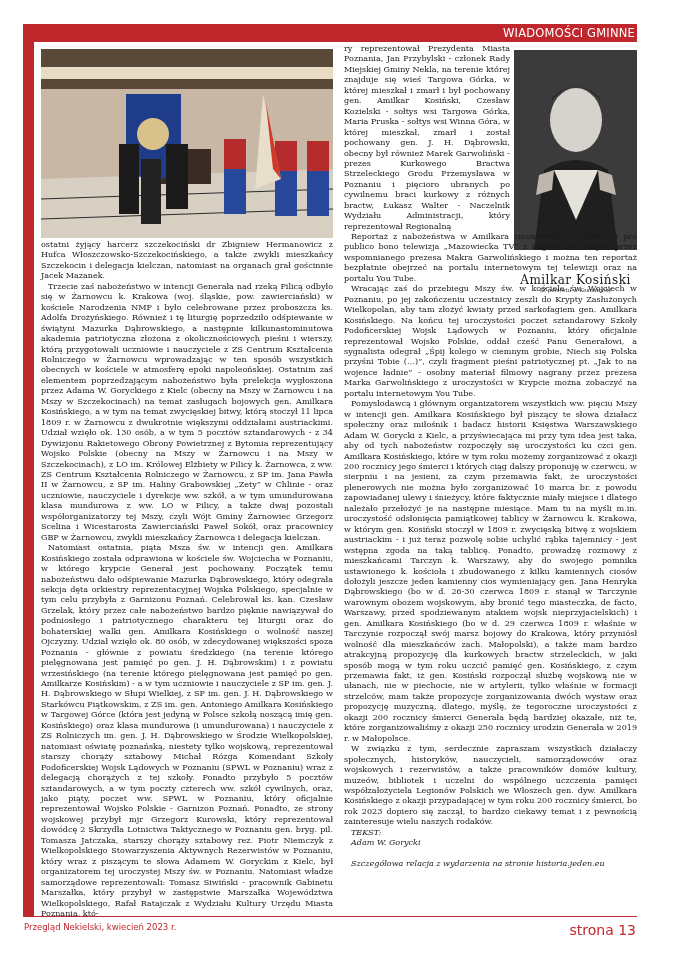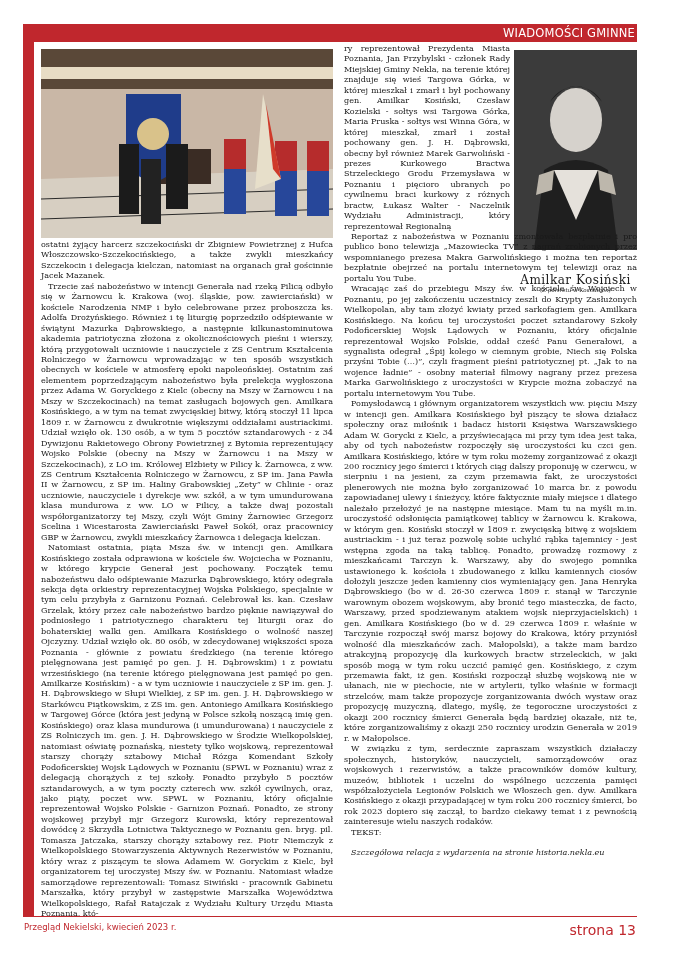--- a/index.html
+++ b/index.html
@@ -82,7 +82,7 @@
 </div>
 
 <div class="col col-right">
-  <p>Reportaż z nabożeństwa w Poznaniu zmontowała bezpłatnie i pro publico bono telewizja „Mazowiecka TV” z nagrań zrobionych przez wspomnianego prezesa Makra Garwolińskiego i można ten reportaż bezpłatnie obejrzeć na portalu internetowym tej telewizji oraz na portalu You Tube.</p>
+  <p>Reportaż z nabożeństwa w Amilkara zmontowała bezpłatnie i pro publico bono telewizja „Mazowiecka TV” z nagrań zrobionych przez wspomnianego prezesa Makra Garwolińskiego i można ten reportaż bezpłatnie obejrzeć na portalu internetowym tej telewizji oraz na portalu You Tube.</p>
   <p>Wracając zaś do przebiegu Mszy św. w kościele św. Wojciech w Poznaniu, po jej zakończeniu uczestnicy zeszli do Krypty Zasłużonych Wielkopolan, aby tam złożyć kwiaty przed sarkofagiem gen. Amilkara Kosińskiego. Na końcu tej uroczystości poczet sztandarowy Szkoły Podoficerskiej Wojsk Lądowych w Poznaniu, który oficjalnie reprezentował Wojsko Polskie, oddał cześć Panu Generałowi, a sygnalista odegrał „Śpij kolego w ciemnym grobie, Niech się Polska przyśni Tobie (…)”, czyli fragment pieśni patriotycznej pt. „Jak to na wojence ładnie” - osobny materiał filmowy nagrany przez prezesa Marka Garwolińskiego z uroczystości w Krypcie można zobaczyć na portalu internetowym You Tube.</p>
   <p>Pomysłodawcą i głównym organizatorem wszystkich ww. pięciu Mszy w intencji gen. Amilkara Kosińskiego był piszący te słowa działacz społeczny oraz miłośnik i badacz historii Księstwa Warszawskiego Adam W. Gorycki z Kielc, a przyświecająca mi przy tym idea jest taka, aby od tych nabożeństw rozpoczęły się uroczystości ku czci gen. Amilkara Kosińskiego, które w tym roku możemy zorganizować z okazji 200 rocznicy jego śmierci i których ciąg dalszy proponuję w czerwcu, w sierpniu i na jesieni, za czym przemawia fakt, że uroczystości plenerowych nie można było zorganizować 10 marca br. z powodu zapowiadanej ulewy i śnieżycy, które faktycznie miały miejsce i dlatego należało przełożyć je na następne miesiące. Mam tu na myśli m.in. uroczystość odsłonięcia pamiątkowej tablicy w Żarnowcu k. Krakowa, w którym gen. Kosiński stoczył w 1809 r. zwycięską bitwę z wojskiem austriackim - i już teraz pozwolę sobie uchylić rąbka tajemnicy - jest wstępna zgoda na taką tablicę. Ponadto, prowadzę rozmowy z mieszkańcami Tarczyn k. Warszawy, aby do swojego pomnika ustawionego k. kościoła i zbudowanego z kilku kamiennych ciosów dołożyli jeszcze jeden kamienny cios wymieniający gen. Jana Henryka Dąbrowskiego (bo w d. 26-30 czerwca 1809 r. stanął w Tarczynie warownym obozem wojskowym, aby bronić tego miasteczka, de facto, Warszawy, przed spodziewanym atakiem wojsk nieprzyjacielskich) i gen. Amilkara Kosińskiego (bo w d. 29 czerwca 1809 r. właśnie w Tarczynie rozpoczął swój marsz bojowy do Krakowa, który przyniósł wolność dla mieszkańców zach. Małopolski), a także mam bardzo atrakcyjną propozycję dla kurkowych bractw strzeleckich, w jaki sposób mogą w tym roku uczcić pamięć gen. Kosińskiego, z czym przemawia fakt, iż gen. Kosiński rozpoczął służbę wojskową nie w ułanach, nie w piechocie, nie w artylerii, tylko właśnie w formacji strzelców, mam także propozycje zorganizowania dwóch wystaw oraz propozycję muzyczną, dlatego, myślę, że tegoroczne uroczystości z okazji 200 rocznicy śmierci Generała będą bardziej okazałe, niż te, które zorganizowaliśmy z okazji 250 rocznicy urodzin Generała w 2019 r. w Małopolsce.</p>
   <p>W związku z tym, serdecznie zapraszam wszystkich działaczy społecznych, historyków, nauczycieli, samorządowców oraz wojskowych i rezerwistów, a także pracowników domów kultury, muzeów, bibliotek i uczelni do wspólnego uczczenia pamięci współzałożyciela Legionów Polskich we Włoszech gen. dyw. Amilkara Kosińskiego z okazji przypadającej w tym roku 200 rocznicy śmierci, bo rok 2023 dopiero się zaczął, to bardzo ciekawy temat i z pewnością zainteresuje wielu naszych rodaków.</p>

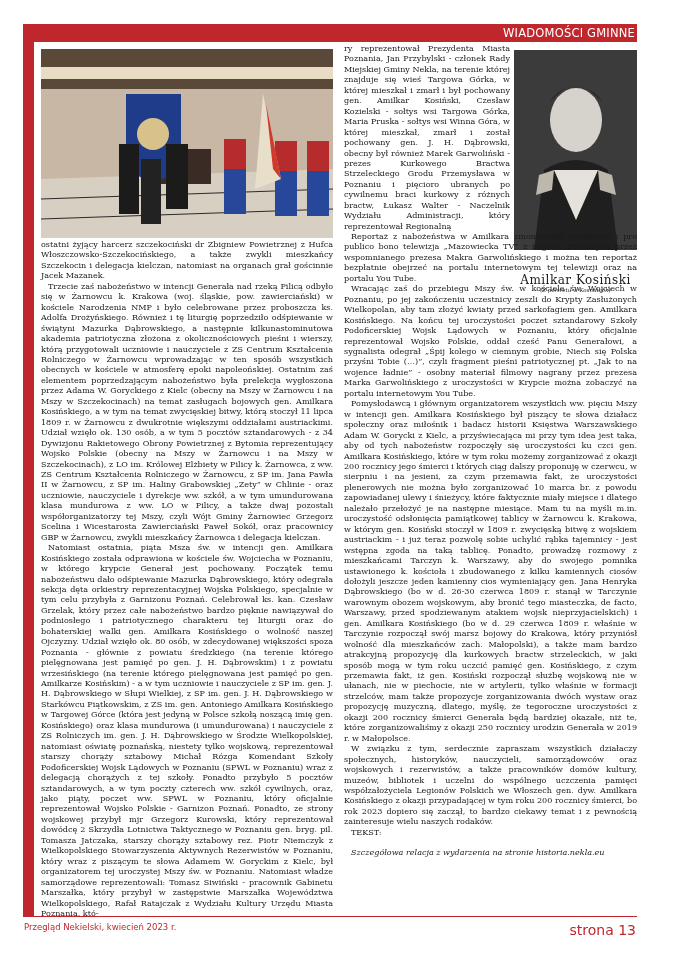--- a/index.html
+++ b/index.html
@@ -72,7 +72,7 @@
 </div>
 
 <div class="col col-left">
-  <p class="noind">ostatni żyjący harcerz szczekociński dr Zbigniew Powietrznej z Hufca Włoszczowsko-Szczekocińskiego, a także zwykli mieszkańcy Szczekocin i delegacja kielczan, natomiast na organach grał gościnnie Jacek Mazanek.</p>
+  <p class="noind">ostatni żyjący harcerz szczekociński dr Zbigniew Hermanowicz z Hufca Włoszczowsko-Szczekocińskiego, a także zwykli mieszkańcy Szczekocin i delegacja kielczan, natomiast na organach grał gościnnie Jacek Mazanek.</p>
   <p>Trzecie zaś nabożeństwo w intencji Generała nad rzeką Pilicą odbyło się w Żarnowcu k. Krakowa (woj. śląskie, pow. zawierciański) w kościele Narodzenia NMP i było celebrowane przez proboszcza ks. Adolfa Drożyńskiego. Również i tę liturgię poprzedziło odśpiewanie w świątyni Mazurka Dąbrowskiego, a następnie kilkunastominutowa akademia patriotyczna złożona z okolicznościowych pieśni i wierszy, którą przygotowali uczniowie i nauczyciele z ZS Centrum Kształcenia Rolniczego w Żarnowcu wprowadzając w ten sposób wszystkich obecnych w kościele w atmosferę epoki napoleońskiej. Ostatnim zaś elementem poprzedzającym nabożeństwo była prelekcja wygłoszona przez Adama W. Goryckiego z Kielc (obecny na Mszy w Żarnowcu i na Mszy w Szczekocinach) na temat zasługach bojowych gen. Amilkara Kosińskiego, a w tym na temat zwycięskiej bitwy, którą stoczył 11 lipca 1809 r. w Żarnowcu z dwukrotnie większymi oddziałami austriackimi. Udział wzięło ok. 130 osób, a w tym 5 pocztów sztandarowych - z 34 Dywizjonu Rakietowego Obrony Powietrznej z Bytomia reprezentujący Wojsko Polskie (obecny na Mszy w Żarnowcu i na Mszy w Szczekocinach), z LO im. Królowej Elżbiety w Pilicy k. Żarnowca, z ww. ZS Centrum Kształcenia Rolniczego w Żarnowcu, z SP im. Jana Pawła II w Żarnowcu, z SP im. Haliny Grabowskiej „Zety” w Chlinie - oraz uczniowie, nauczyciele i dyrekcje ww. szkół, a w tym umundurowana klasa mundurowa z ww. LO w Pilicy, a także dwaj pozostali współorganizatorzy tej Mszy, czyli Wójt Gminy Żarnowiec Grzegorz Scelina i Wicestarosta Zawierciański Paweł Sokół, oraz pracownicy GBP w Żarnowcu, zwykli mieszkańcy Żarnowca i delegacja kielczan.</p>
   <p>Natomiast ostatnia, piąta Msza św. w intencji gen. Amilkara Kosińskiego została odprawiona w kościele św. Wojciecha w Poznaniu, w którego krypcie Generał jest pochowany. Początek temu nabożeństwu dało odśpiewanie Mazurka Dąbrowskiego, który odegrała sekcja dęta orkiestry reprezentacyjnej Wojska Polskiego, specjalnie w tym celu przybyła z Garnizonu Poznań. Celebrował ks. kan. Czesław Grzelak, który przez całe nabożeństwo bardzo pięknie nawiązywał do podniosłego i patriotycznego charakteru tej liturgii oraz do bohaterskiej walki gen. Amilkara Kosińskiego o wolność naszej Ojczyzny. Udział wzięło ok. 80 osób, w zdecydowanej większości spoza Poznania - głównie z powiatu średzkiego (na terenie którego pielęgnowana jest pamięć po gen. J. H. Dąbrowskim) i z powiatu wrzesińskiego (na terenie którego pielęgnowana jest pamięć po gen. Amilkarze Kosińskim) - a w tym uczniowie i nauczyciele z SP im. gen. J. H. Dąbrowskiego w Słupi Wielkiej, z SP im. gen. J. H. Dąbrowskiego w Starkówcu Piątkowskim, z ZS im. gen. Antoniego Amilkara Kosińskiego w Targowej Górce (która jest jedyną w Polsce szkołą noszącą imię gen. Kosińskiego) oraz klasa mundurowa (i umundurowana) i nauczyciele z ZS Rolniczych im. gen. J. H. Dąbrowskiego w Środzie Wielkopolskiej, natomiast oświatę poznańską, niestety tylko wojskową, reprezentował starszy chorąży sztabowy Michał Rózga Komendant Szkoły Podoficerskiej Wojsk Lądowych w Poznaniu (SPWL w Poznaniu) wraz z delegacją chorążych z tej szkoły. Ponadto przybyło 5 pocztów sztandarowych, a w tym poczty czterech ww. szkół cywilnych, oraz, jako piąty, poczet ww. SPWL w Poznaniu, który oficjalnie reprezentował Wojsko Polskie - Garnizon Poznań. Ponadto, ze strony wojskowej przybył mjr Grzegorz Kurowski, który reprezentował dowódcę 2 Skrzydła Lotnictwa Taktycznego w Poznaniu gen. bryg. pil. Tomasza Jatczaka, starszy chorąży sztabowy rez. Piotr Niemczyk z Wielkopolskiego Stowarzyszenia Aktywnych Rezerwistów w Poznaniu, który wraz z piszącym te słowa Adamem W. Goryckim z Kielc, był organizatorem tej uroczystej Mszy św. w Poznaniu. Natomiast władze samorządowe reprezentowali: Tomasz Siwiński - pracownik Gabinetu Marszałka, który przybył w zastępstwie Marszałka Województwa Wielkopolskiego, Rafał Ratajczak z Wydziału Kultury Urzędu Miasta Poznania, któ-</p>
 </div>

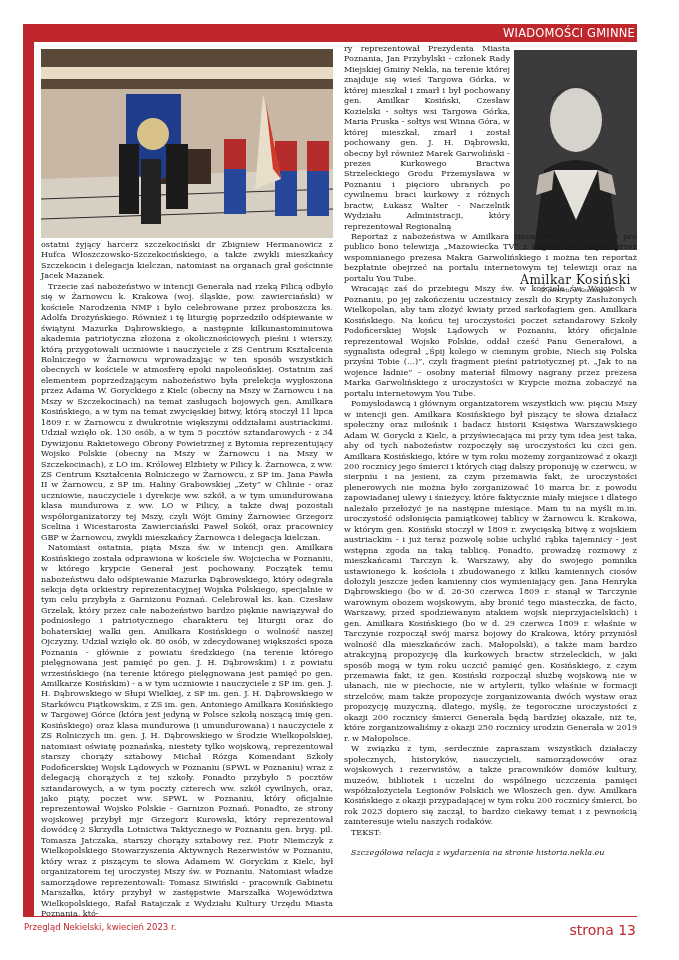--- a/index.html
+++ b/index.html
@@ -18,7 +18,7 @@
   .col-left{left:41px;top:240px;width:292px;}
   .col-mid{left:344px;top:44px;width:166px;}
   .col-right{left:344px;top:232px;width:293px;}
-  .sig{text-indent:7px;}
+  .sig{font-style:italic;text-indent:7px;}
   .link-note{font-style:italic;margin-top:10px !important;}
 </style>
 </head>

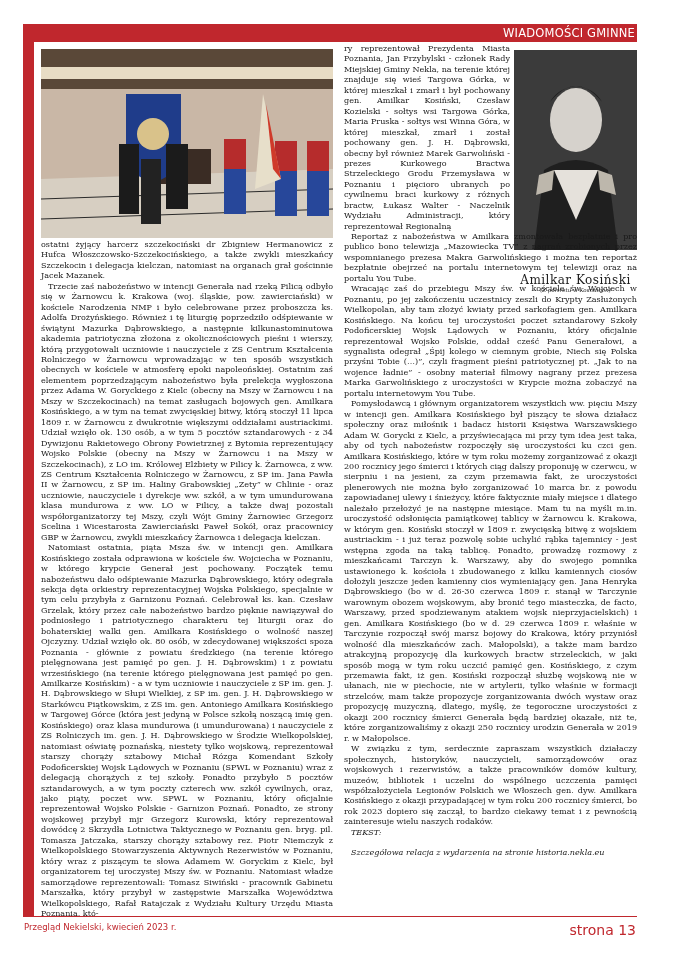--- a/index.html
+++ b/index.html
@@ -87,6 +87,7 @@
   <p>Pomysłodawcą i głównym organizatorem wszystkich ww. pięciu Mszy w intencji gen. Amilkara Kosińskiego był piszący te słowa działacz społeczny oraz miłośnik i badacz historii Księstwa Warszawskiego Adam W. Gorycki z Kielc, a przyświecająca mi przy tym idea jest taka, aby od tych nabożeństw rozpoczęły się uroczystości ku czci gen. Amilkara Kosińskiego, które w tym roku możemy zorganizować z okazji 200 rocznicy jego śmierci i których ciąg dalszy proponuję w czerwcu, w sierpniu i na jesieni, za czym przemawia fakt, że uroczystości plenerowych nie można było zorganizować 10 marca br. z powodu zapowiadanej ulewy i śnieżycy, które faktycznie miały miejsce i dlatego należało przełożyć je na następne miesiące. Mam tu na myśli m.in. uroczystość odsłonięcia pamiątkowej tablicy w Żarnowcu k. Krakowa, w którym gen. Kosiński stoczył w 1809 r. zwycięską bitwę z wojskiem austriackim - i już teraz pozwolę sobie uchylić rąbka tajemnicy - jest wstępna zgoda na taką tablicę. Ponadto, prowadzę rozmowy z mieszkańcami Tarczyn k. Warszawy, aby do swojego pomnika ustawionego k. kościoła i zbudowanego z kilku kamiennych ciosów dołożyli jeszcze jeden kamienny cios wymieniający gen. Jana Henryka Dąbrowskiego (bo w d. 26-30 czerwca 1809 r. stanął w Tarczynie warownym obozem wojskowym, aby bronić tego miasteczka, de facto, Warszawy, przed spodziewanym atakiem wojsk nieprzyjacielskich) i gen. Amilkara Kosińskiego (bo w d. 29 czerwca 1809 r. właśnie w Tarczynie rozpoczął swój marsz bojowy do Krakowa, który przyniósł wolność dla mieszkańców zach. Małopolski), a także mam bardzo atrakcyjną propozycję dla kurkowych bractw strzeleckich, w jaki sposób mogą w tym roku uczcić pamięć gen. Kosińskiego, z czym przemawia fakt, iż gen. Kosiński rozpoczął służbę wojskową nie w ułanach, nie w piechocie, nie w artylerii, tylko właśnie w formacji strzelców, mam także propozycje zorganizowania dwóch wystaw oraz propozycję muzyczną, dlatego, myślę, że tegoroczne uroczystości z okazji 200 rocznicy śmierci Generała będą bardziej okazałe, niż te, które zorganizowaliśmy z okazji 250 rocznicy urodzin Generała w 2019 r. w Małopolsce.</p>
   <p>W związku z tym, serdecznie zapraszam wszystkich działaczy społecznych, historyków, nauczycieli, samorządowców oraz wojskowych i rezerwistów, a także pracowników domów kultury, muzeów, bibliotek i uczelni do wspólnego uczczenia pamięci współzałożyciela Legionów Polskich we Włoszech gen. dyw. Amilkara Kosińskiego z okazji przypadającej w tym roku 200 rocznicy śmierci, bo rok 2023 dopiero się zaczął, to bardzo ciekawy temat i z pewnością zainteresuje wielu naszych rodaków.</p>
   <p class="sig">TEKST:</p>
+  <p class="sig">Adam W. Gorycki</p>
   <p class="sig link-note">Szczegółowa relacja z wydarzenia na stronie historia.nekla.eu</p>
 </div>
 

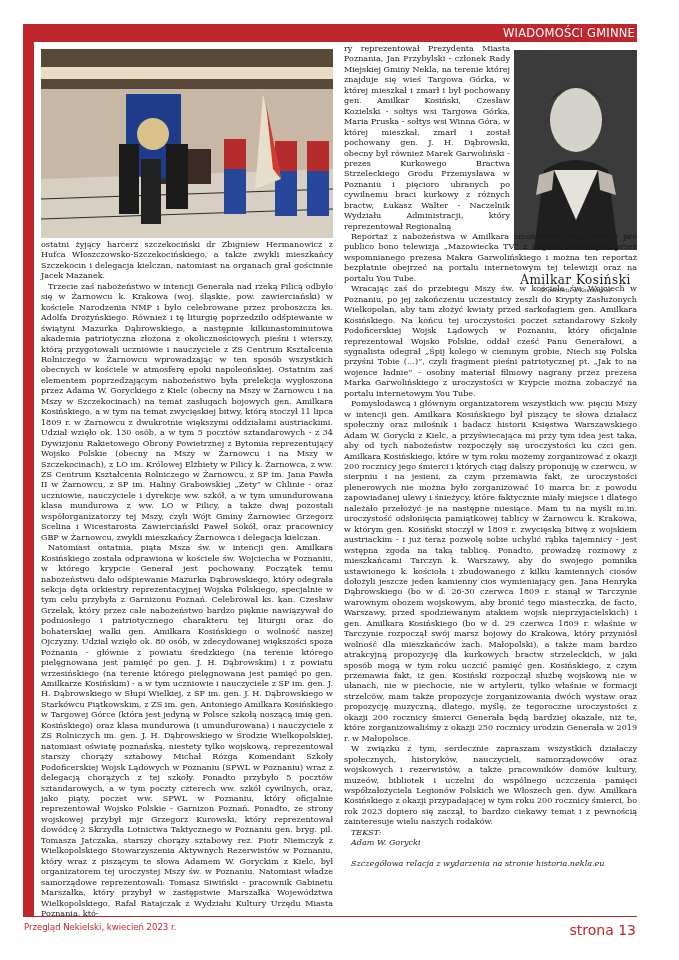--- a/index.html
+++ b/index.html
@@ -88,7 +88,7 @@
   <p>W związku z tym, serdecznie zapraszam wszystkich działaczy społecznych, historyków, nauczycieli, samorządowców oraz wojskowych i rezerwistów, a także pracowników domów kultury, muzeów, bibliotek i uczelni do wspólnego uczczenia pamięci współzałożyciela Legionów Polskich we Włoszech gen. dyw. Amilkara Kosińskiego z okazji przypadającej w tym roku 200 rocznicy śmierci, bo rok 2023 dopiero się zaczął, to bardzo ciekawy temat i z pewnością zainteresuje wielu naszych rodaków.</p>
   <p class="sig">TEKST:</p>
   <p class="sig">Adam W. Gorycki</p>
-  <p class="sig link-note">Szczegółowa relacja z wydarzenia na stronie historia.nekla.eu</p>
+  <p class="sig link-note">Szczegółowa relacja z wydarzenia na stronie historia.jeden.eu</p>
 </div>
 
 <div class="bottom-rule"></div>

